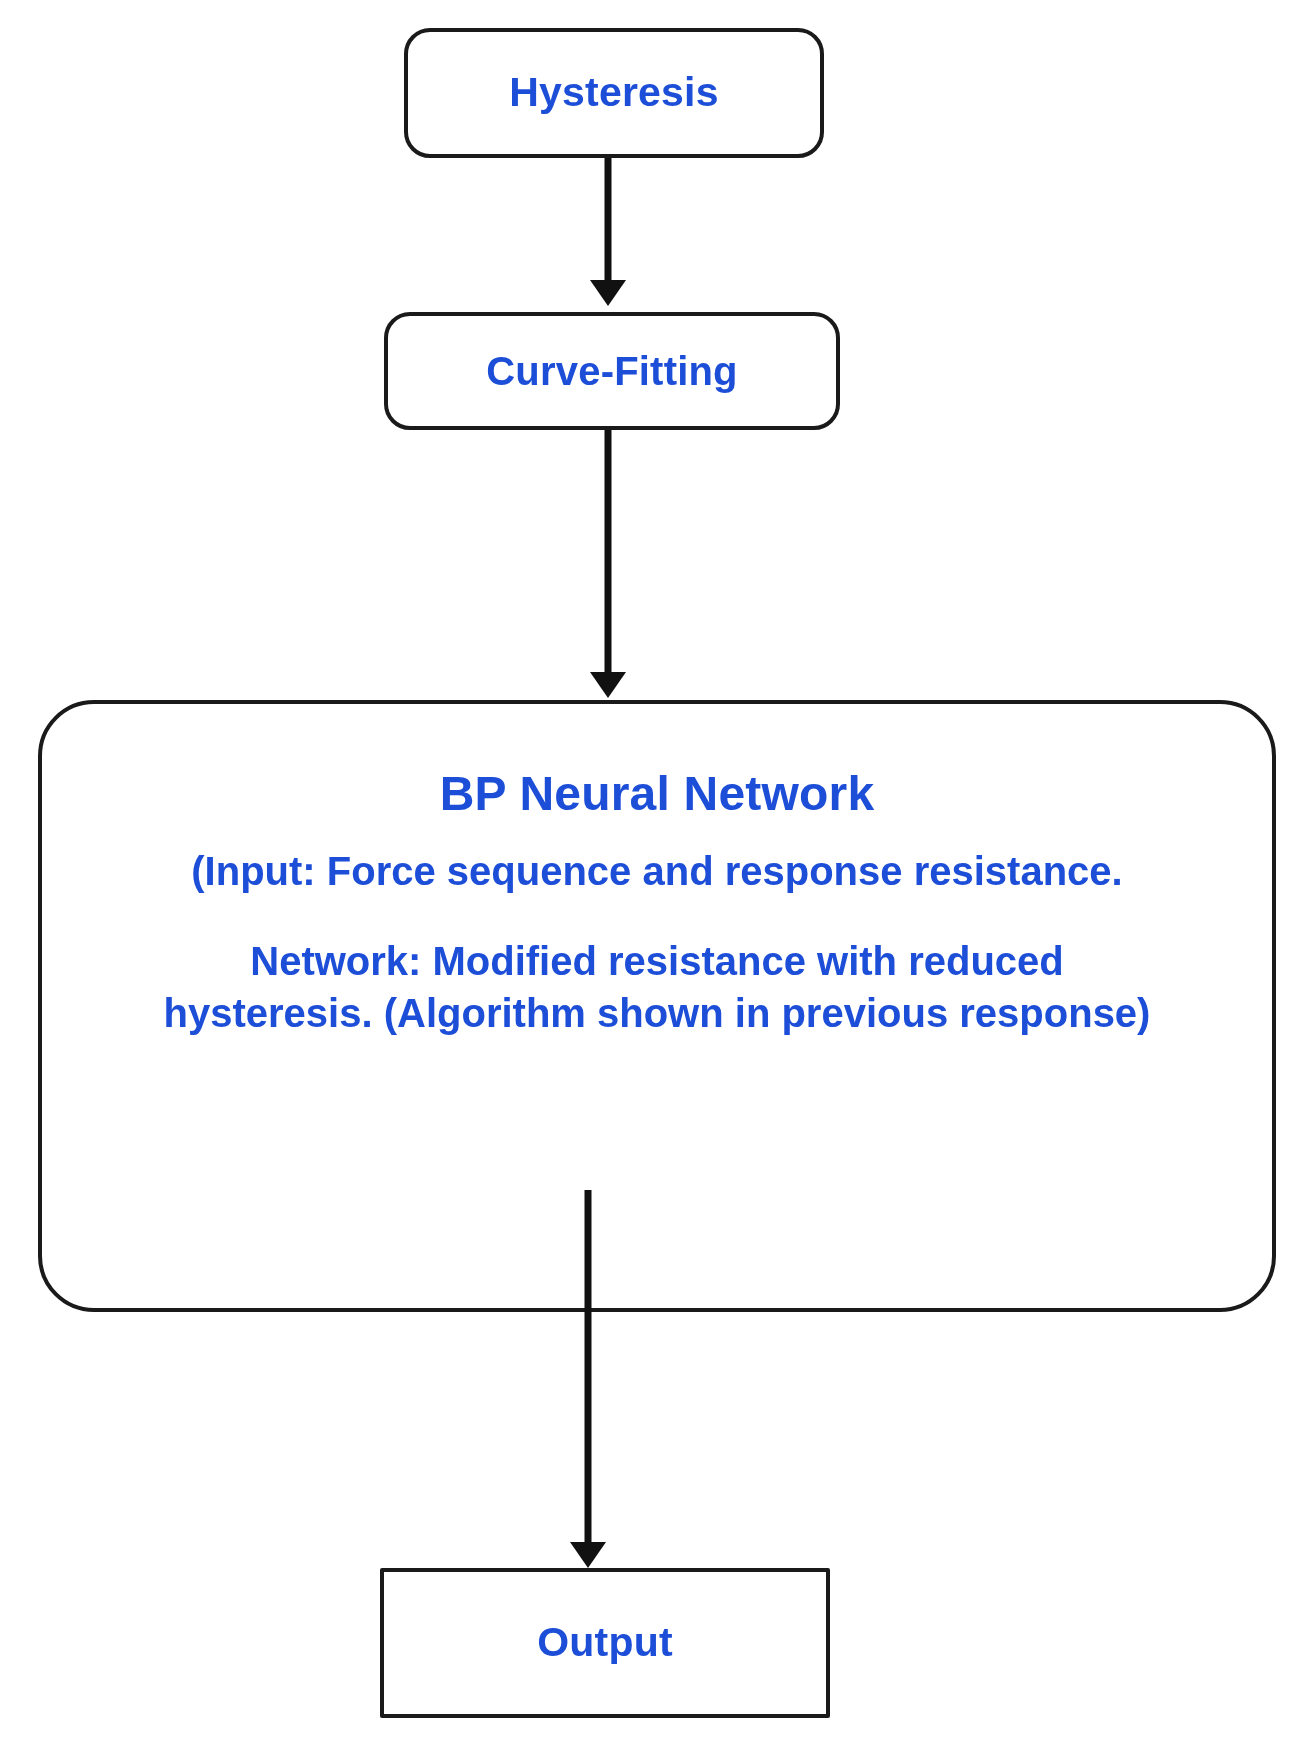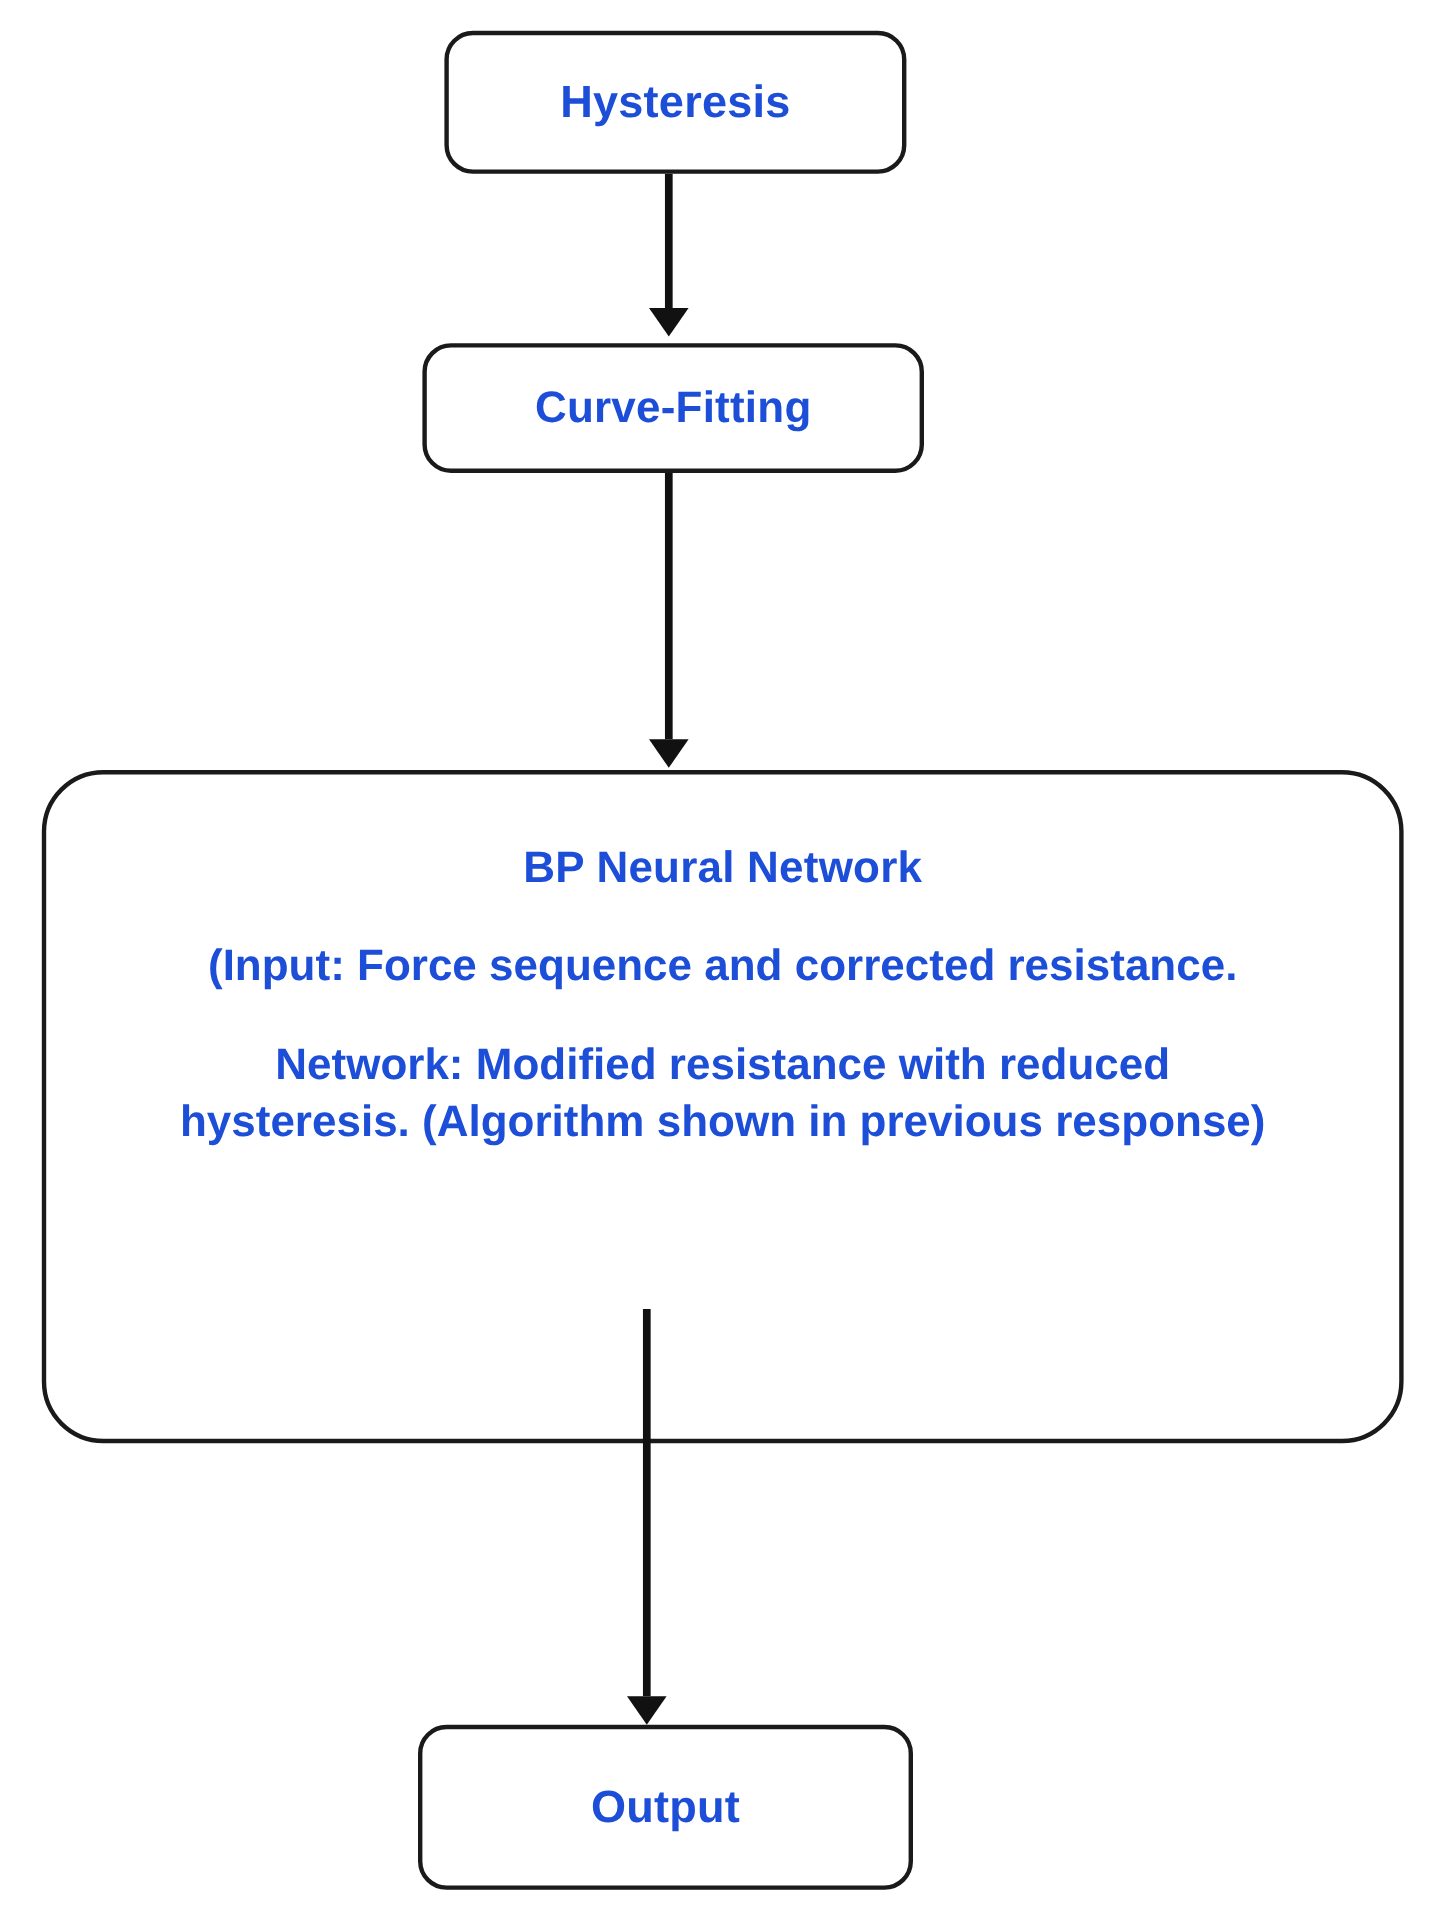--- a/index.html
+++ b/index.html
@@ -81,10 +81,10 @@
     justify-content: flex-start;
   }
   #node-bpnn .title {
-    font-size: 40px;
+    font-size: 48px;
     line-height: 1.15;
     margin-top: 28px;
-    margin-bottom: 40px;
+    margin-bottom: 24px;
   }
   #node-bpnn .para {
     font-size: 40px;

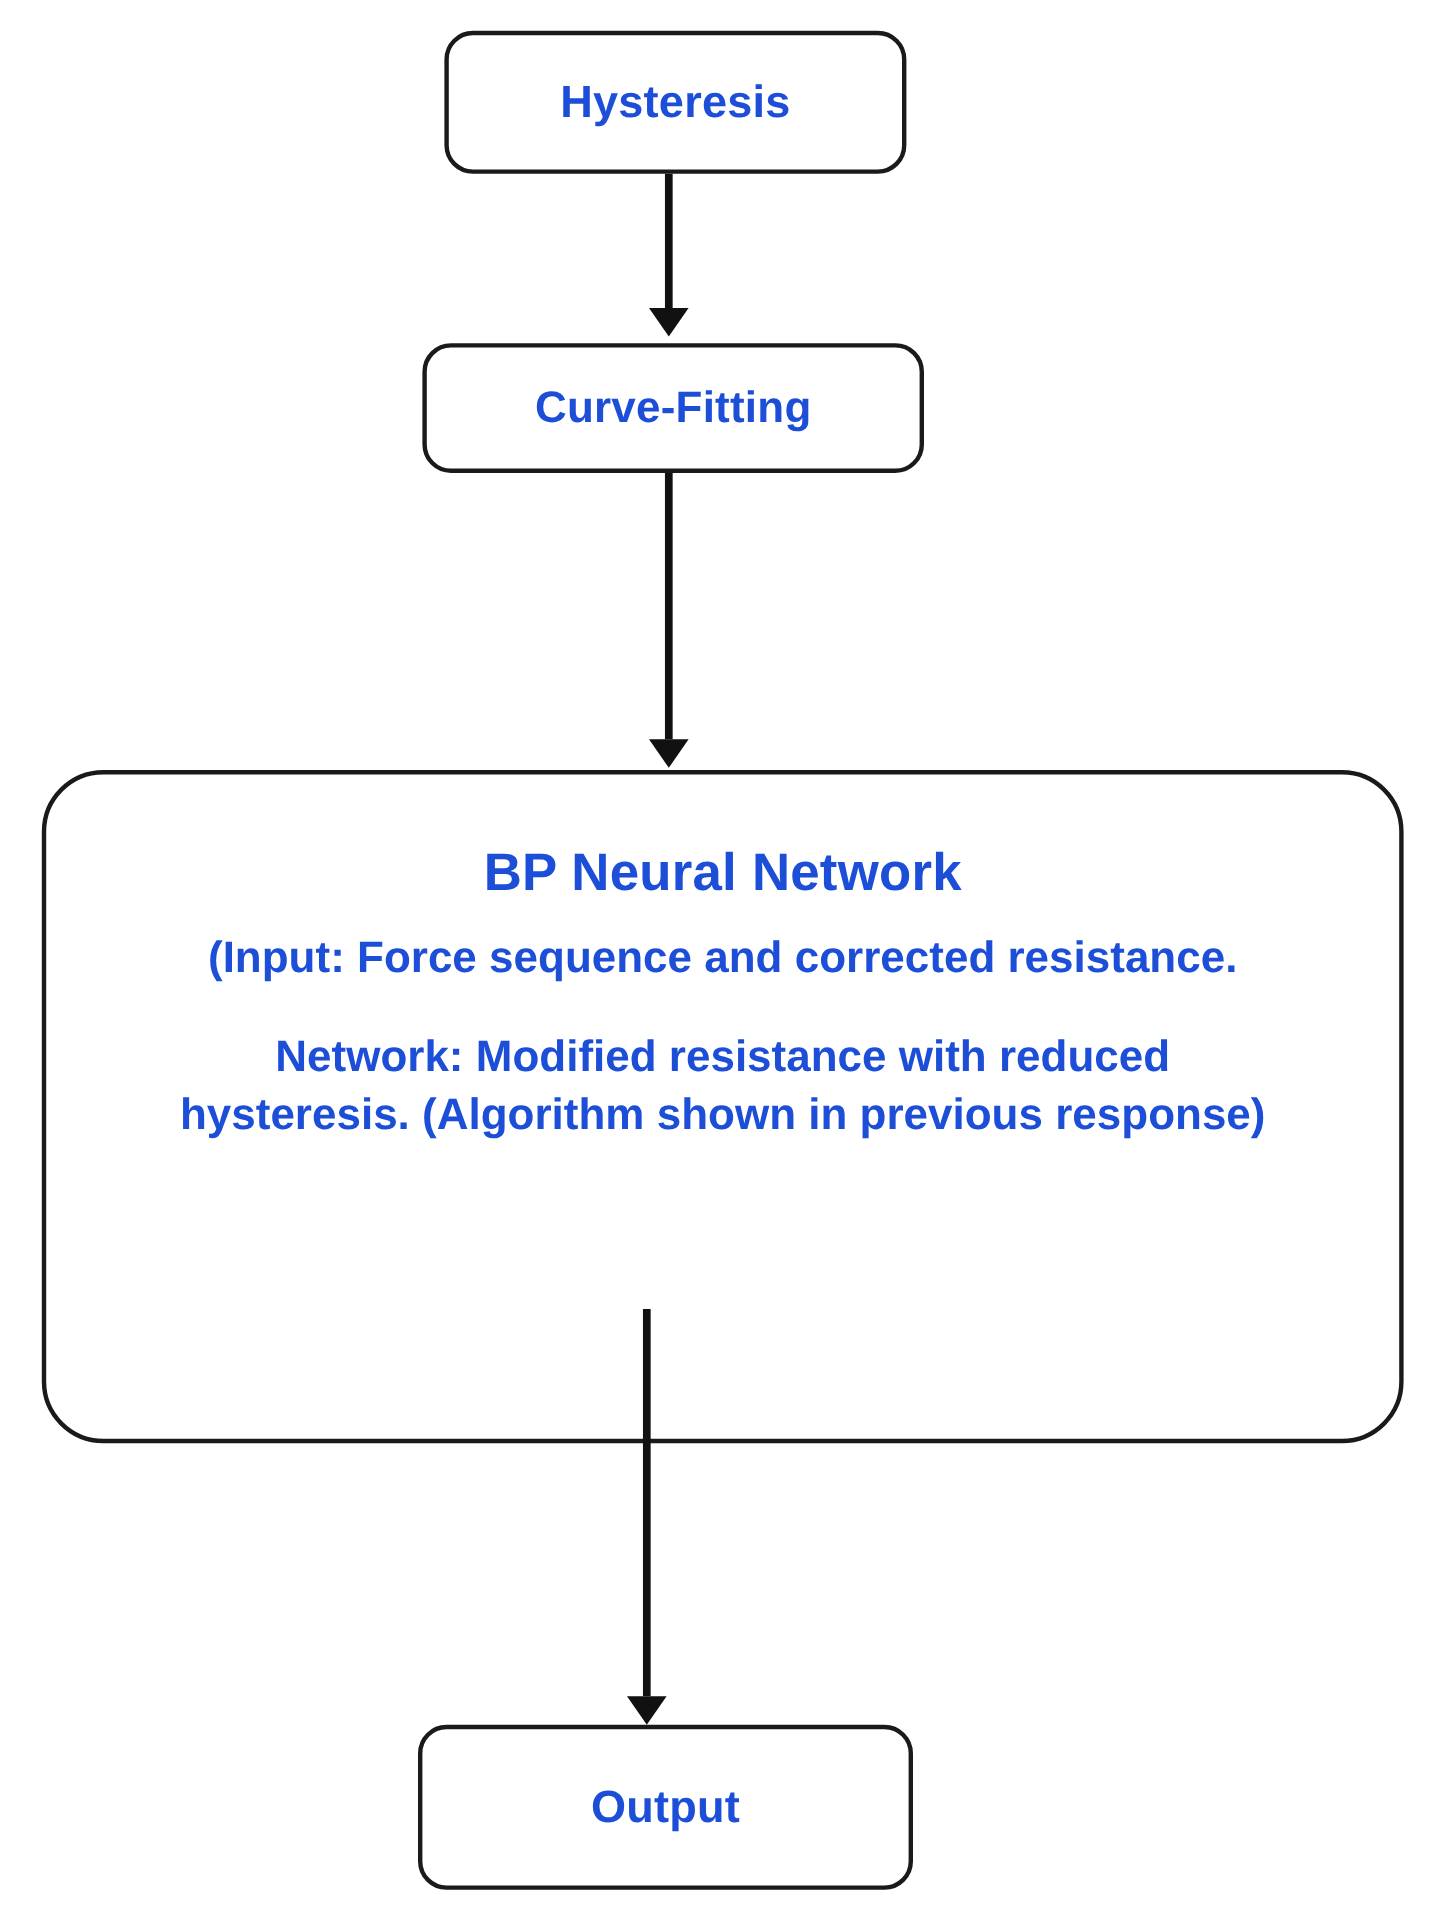--- a/index.html
+++ b/index.html
@@ -168,7 +168,7 @@
 
   <div class="node" id="node-bpnn">
     <div class="title">BP Neural Network</div>
-    <div class="para">(Input: Force sequence and corrected resistance.</div>
+    <div class="para">(Input: Force sequence and response resistance.</div>
     <div class="para last">Network: Modified resistance with reduced hysteresis. (Algorithm shown in previous response)</div>
   </div>
 

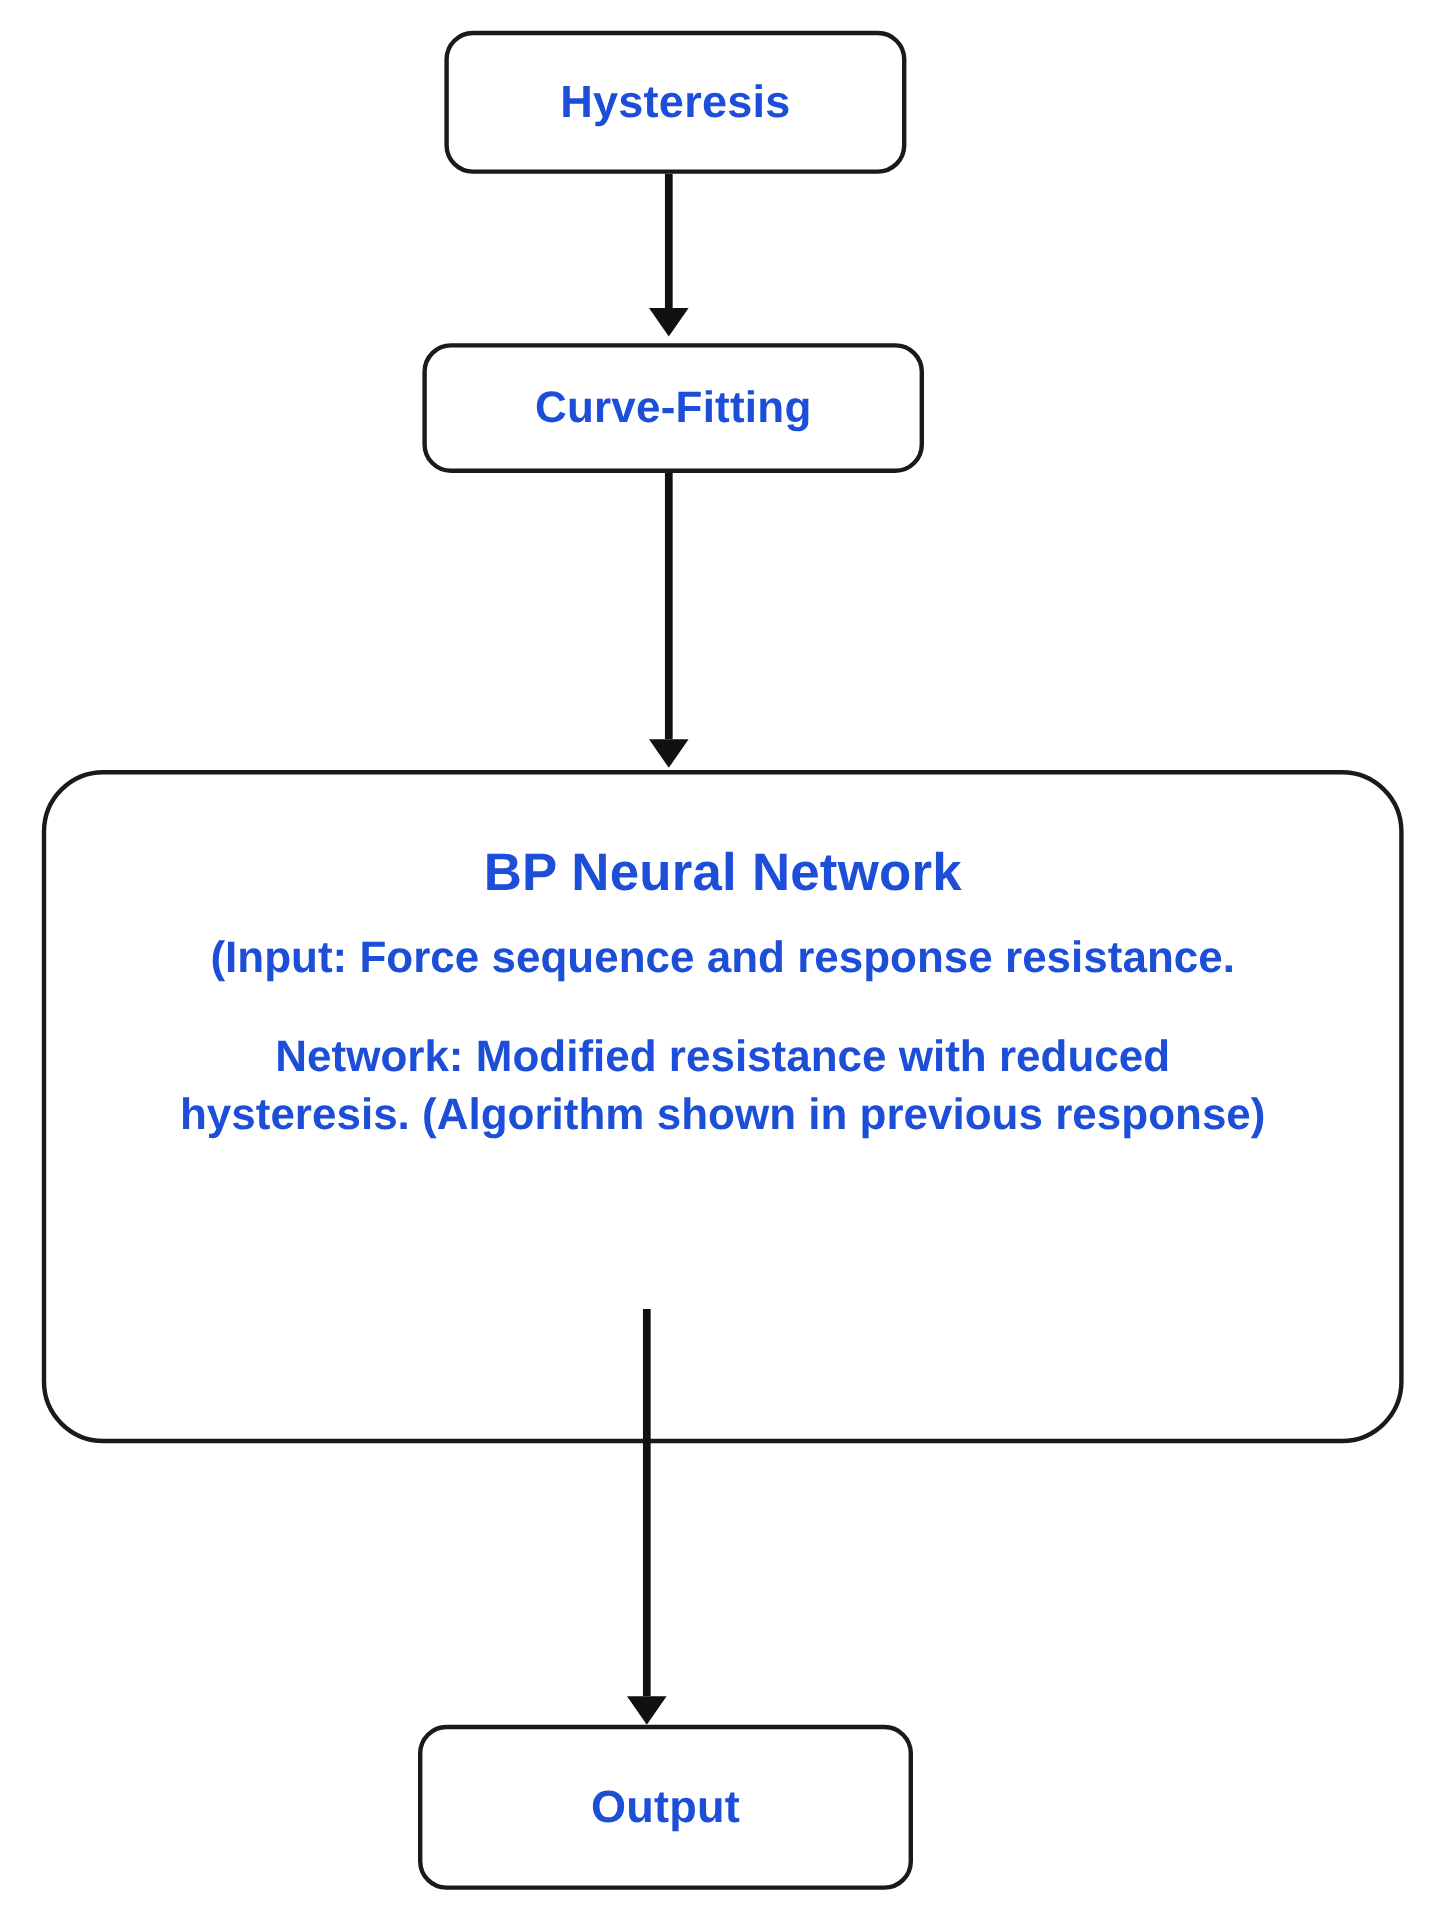--- a/index.html
+++ b/index.html
@@ -103,7 +103,7 @@
     top: 1568px;
     width: 450px;
     height: 150px;
-    border-radius: 26px;
+    border-radius: 2px;
   }
   #node-output .title {
     font-size: 41px;

